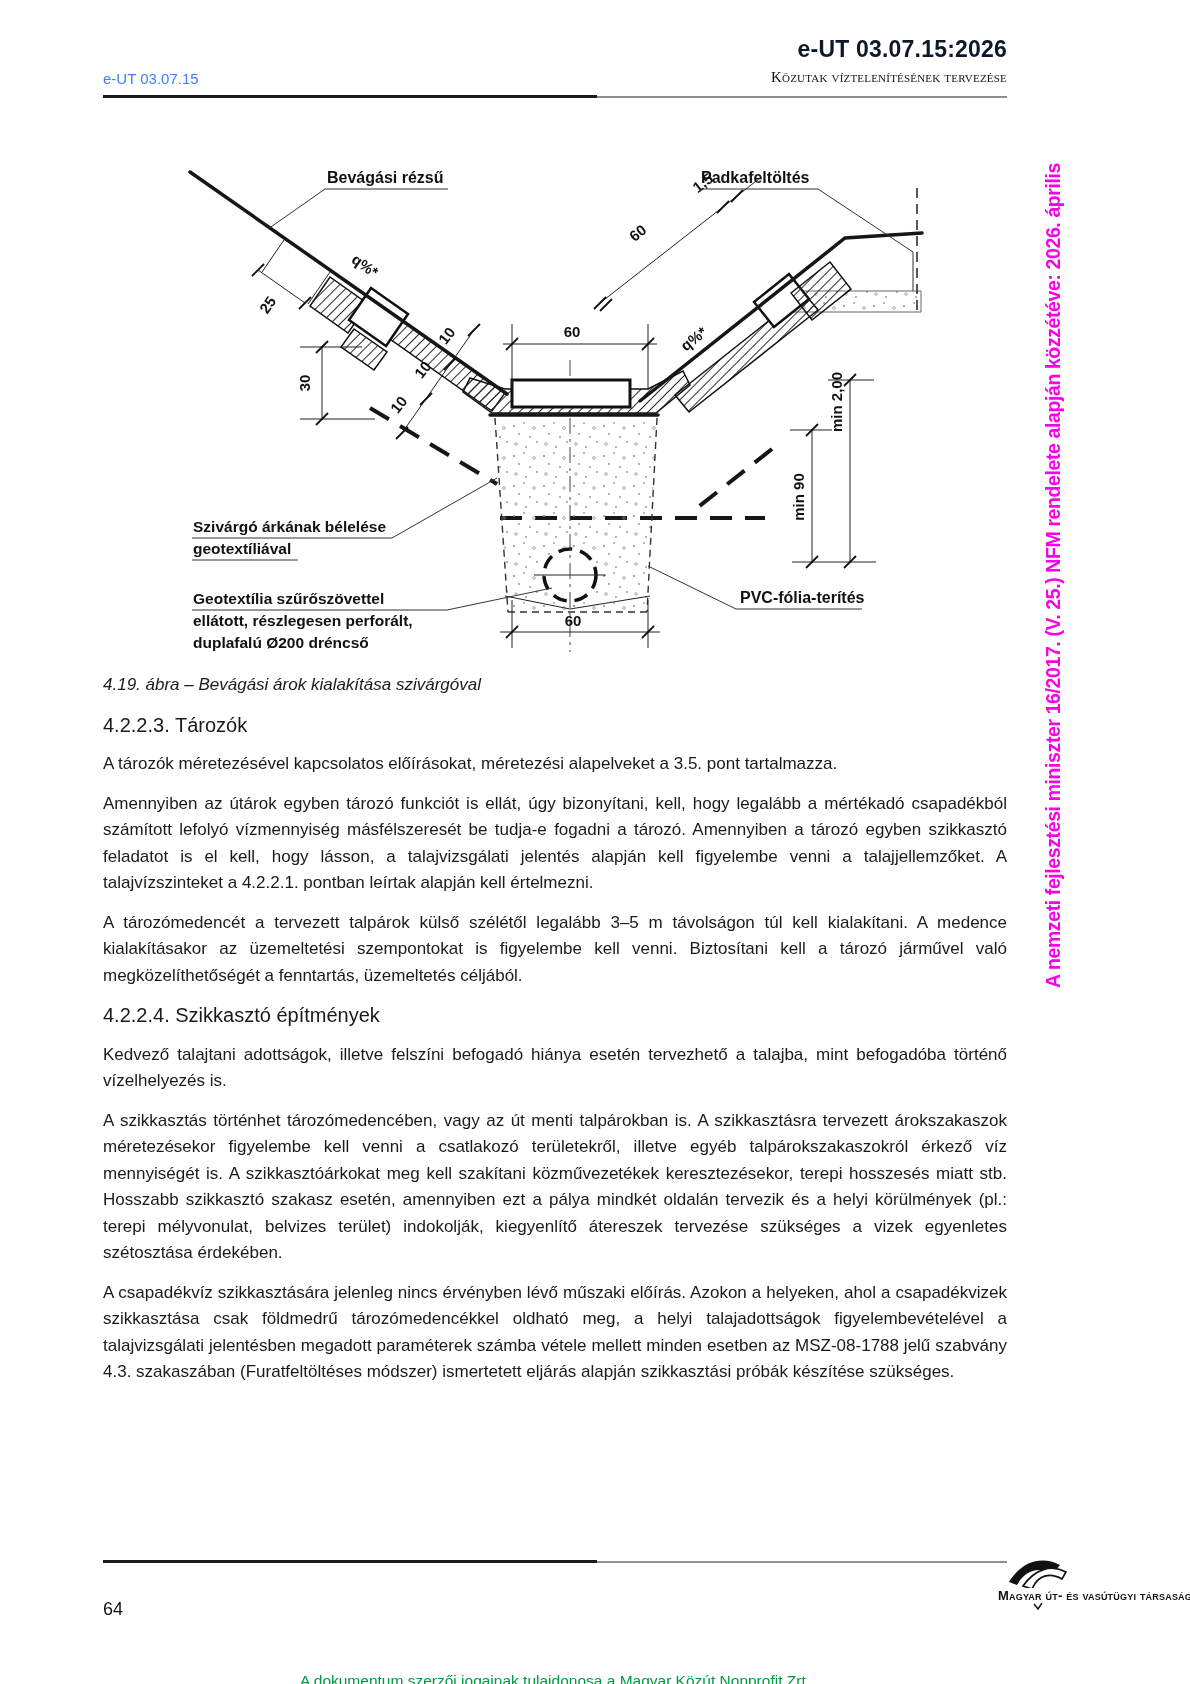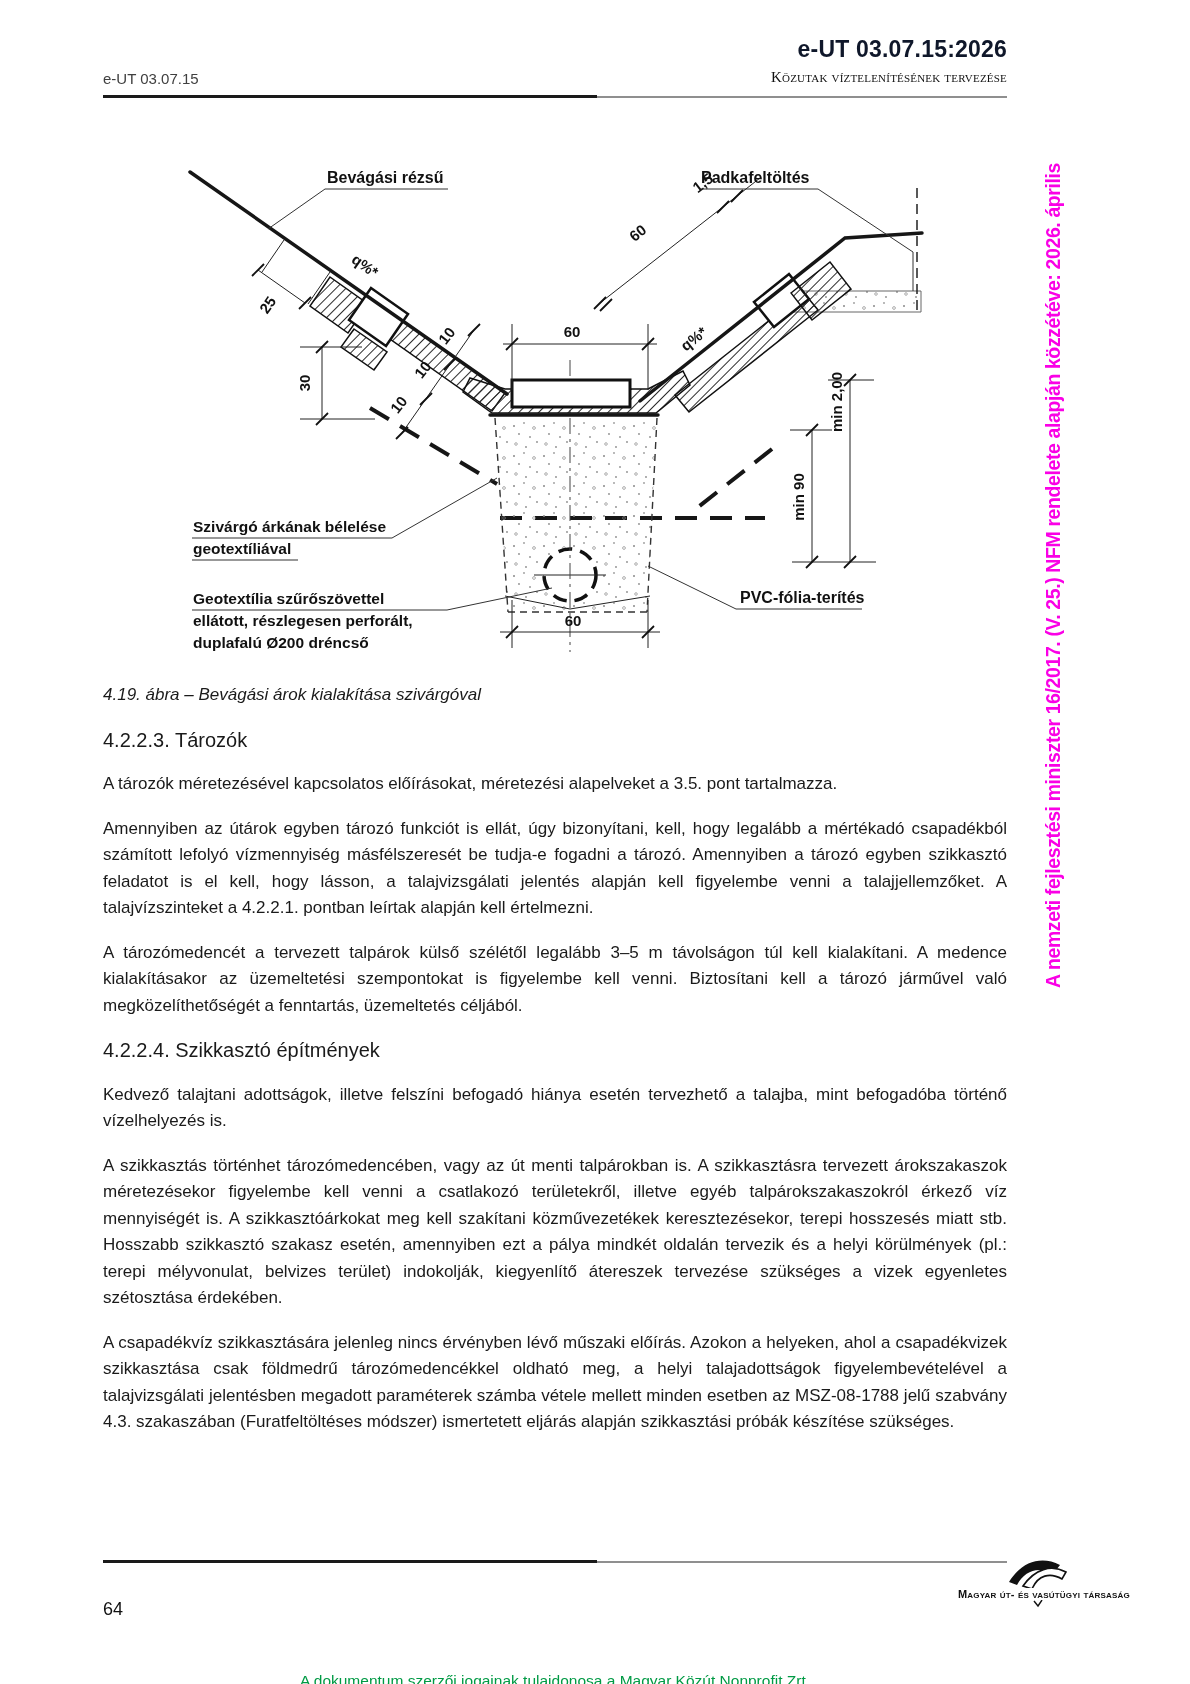--- a/index.html
+++ b/index.html
@@ -8,7 +8,7 @@
   
   .hdr-code-right{position:absolute;left:500px;top:36px;width:507px;text-align:right;
         font-size:23px;font-weight:bold;color:#0f172a;letter-spacing:0.2px;}
-  .hdr-code-left{position:absolute;left:103px;top:70px;font-size:15px;color:#404040;}
+  .hdr-code-left{position:absolute;left:103px;top:70px;font-size:15px;color:#3b82f6;}
   .hdr-title{position:absolute;left:400px;top:69px;width:607px;text-align:right;
         font-size:15px;color:#111;font-variant:small-caps;letter-spacing:0.2px;font-family:Liberation Serif, serif;}
   .rule-dark{position:absolute;left:103px;width:494px;height:3px;background:#1a1a1a;}

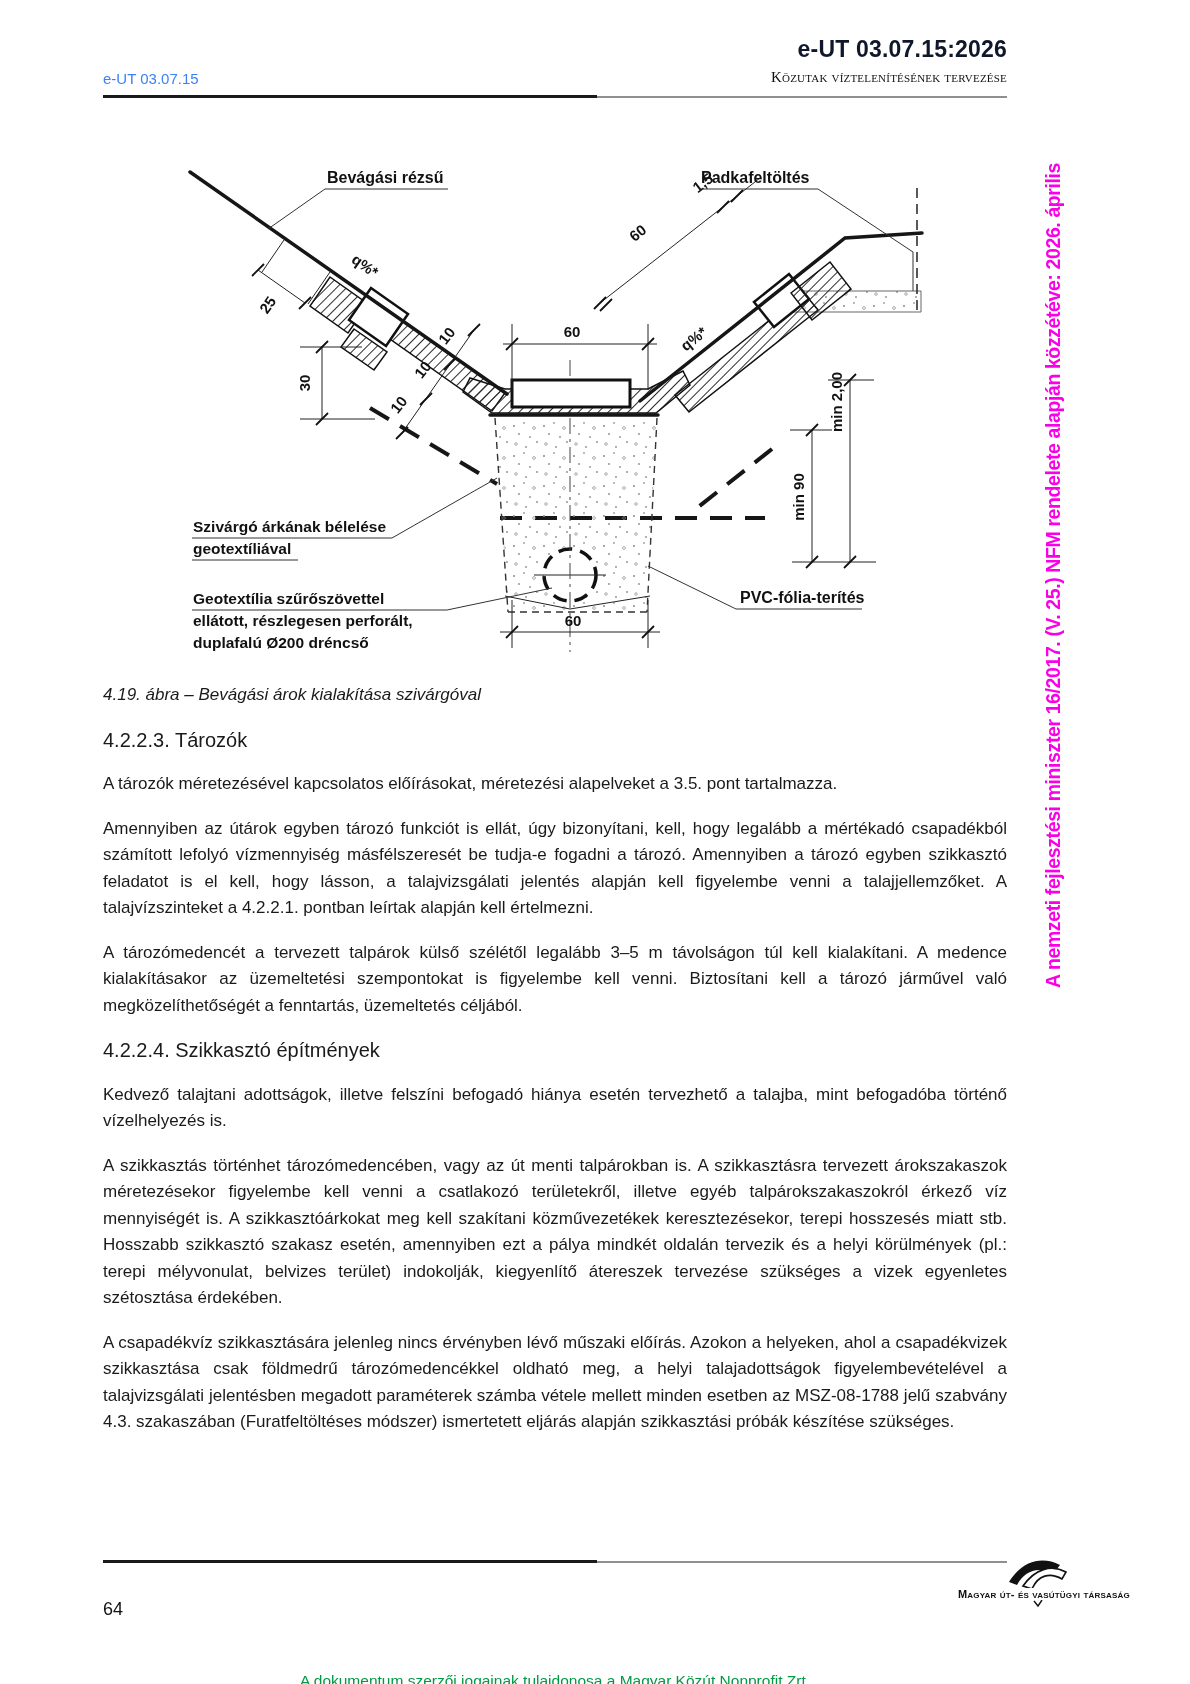--- a/index.html
+++ b/index.html
@@ -24,7 +24,7 @@
   .tick{stroke:#111;stroke-width:1.8;}
   
   .content{position:absolute;left:103px;top:664px;width:904px;font-size:17px;line-height:26.5px;}
-  .content p{margin:18px 0 13px 0;text-align:justify;hyphens:none;}
+  .content p{margin:8px 0 13px 0;text-align:justify;hyphens:none;}
   .fig-caption,.fig-note{font-style:italic;margin:0 0 13px 0;}
   .sec-heading{font-size:20px;font-weight:normal;margin:0 0 13px 0;}
   

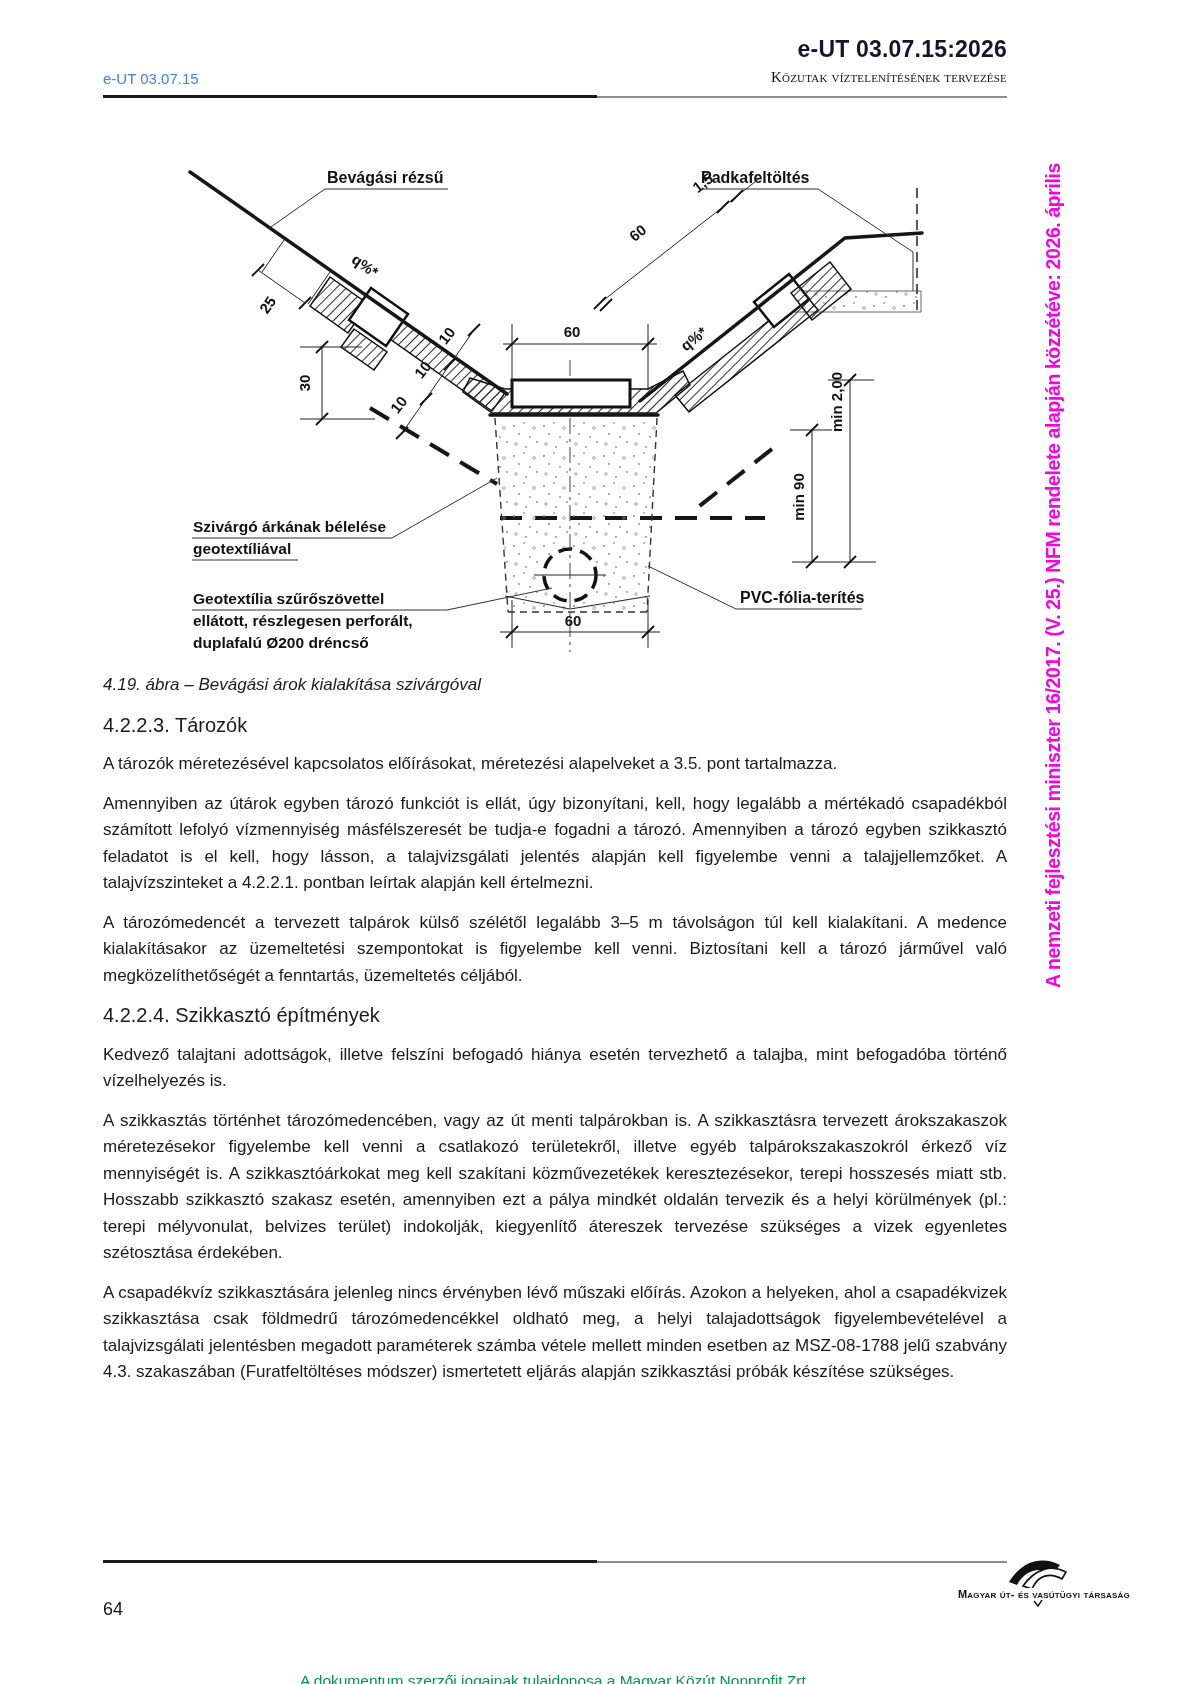--- a/index.html
+++ b/index.html
@@ -36,8 +36,8 @@
   .footer-copy{position:absolute;left:103px;top:1672px;width:904px;text-align:center;
         font-size:15.5px;color:#009A44;}
   .footer-logo{position:absolute;left:958px;top:1558px;width:160px;text-align:center;}
-  .footer-logo-text{font-size:11px;font-weight:bold;font-variant:small-caps;
-        letter-spacing:0.2px;color:#111;white-space:nowrap;}
+  .footer-logo-text{font-size:13px;font-weight:bold;font-variant:small-caps;
+        letter-spacing:0.2px;color:#111;white-space:nowrap;margin-left:40px;}
 </style>
 </head>
 <body>

